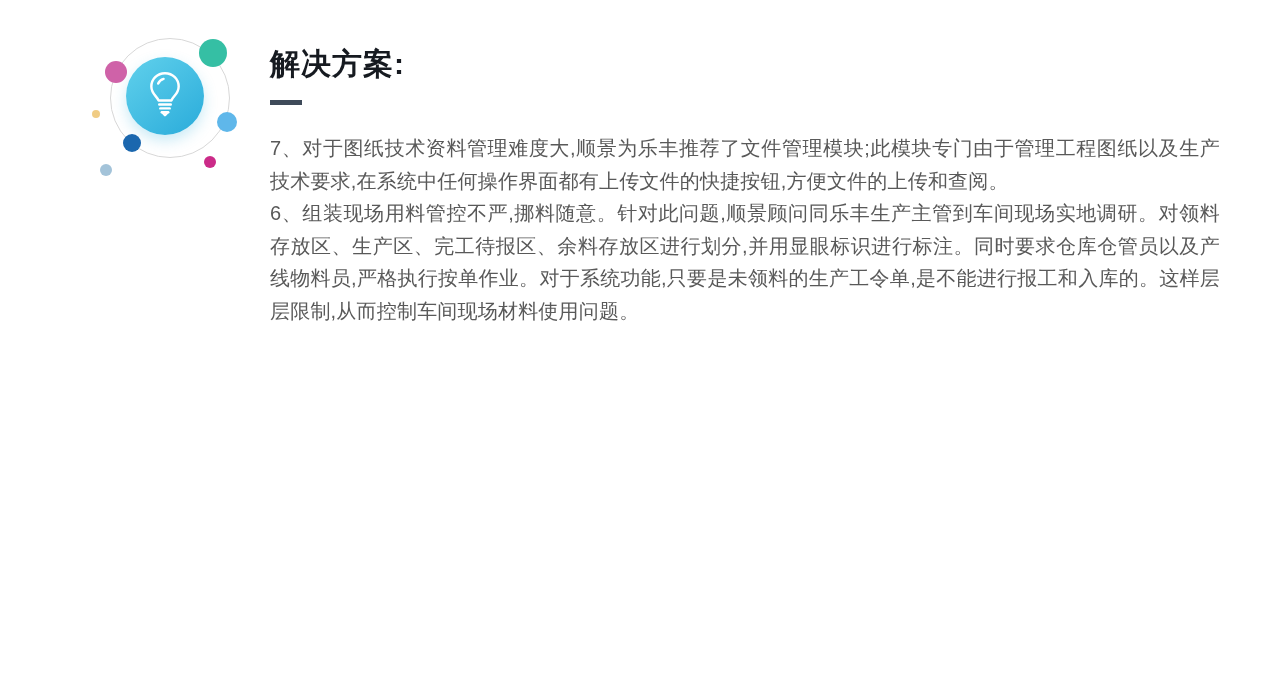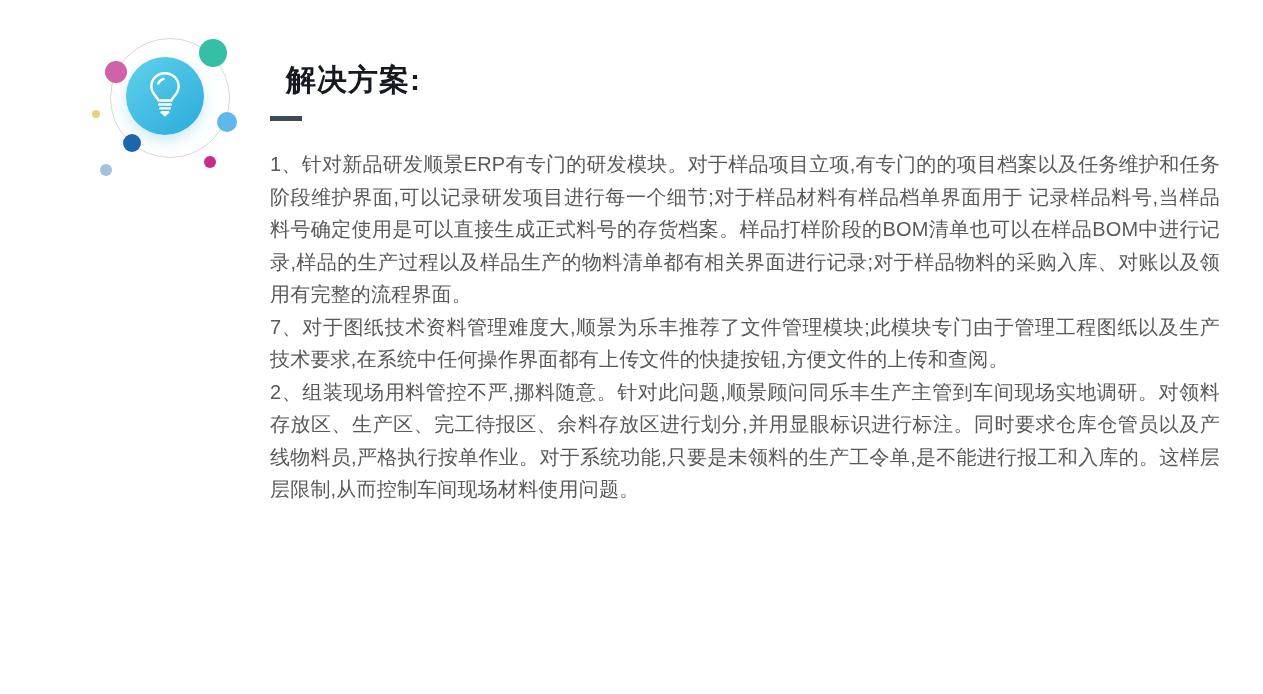--- a/index.html
+++ b/index.html
@@ -55,7 +55,7 @@
     width: 950px;
   }
   .page-title {
-    margin: 16px;
+    margin: 0;
     font-size: 30px;
     line-height: 40px;
     font-weight: 700;

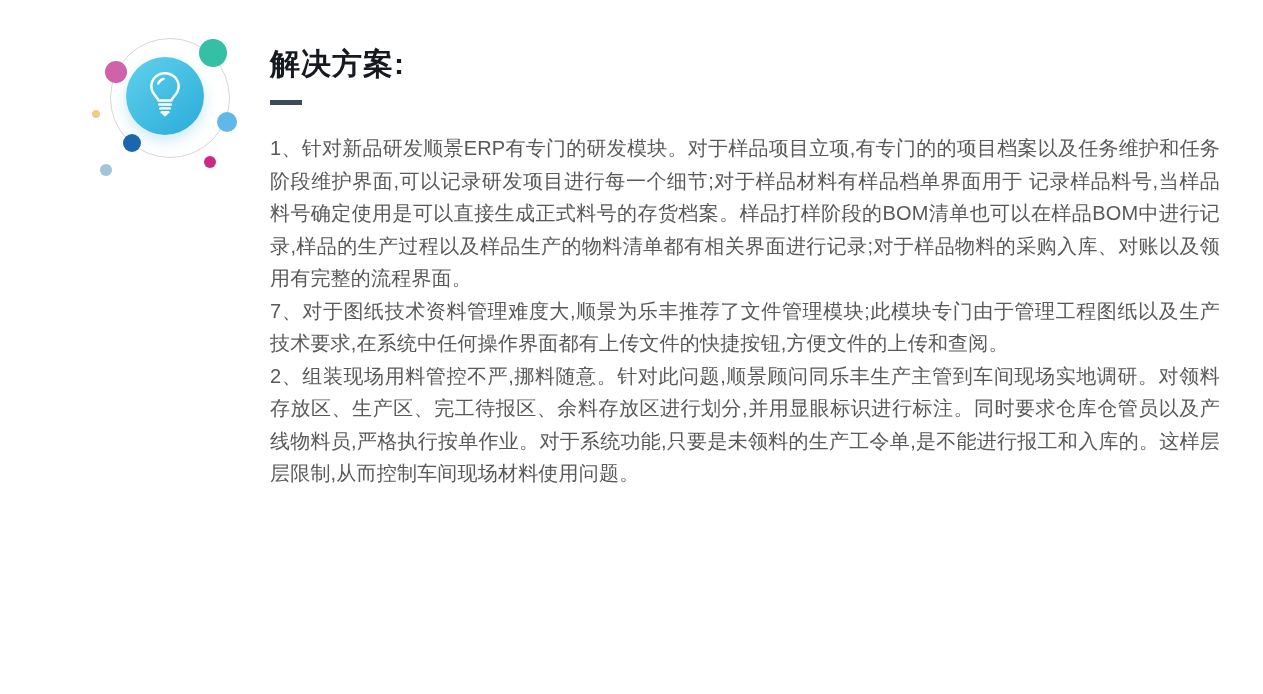--- a/index.html
+++ b/index.html
@@ -107,7 +107,6 @@
   <h1 class="page-title">解决方案:</h1>
   <div class="title-accent-bar" style="background: rgb(62, 74, 89);"></div>
   <div class="paragraphs">
-    <p>1、针对新品研发顺景ERP有专门的研发模块。对于样品项目立项,有专门的的项目档案以及任务维护和任务阶段维护界面,可以记录研发项目进行每一个细节;对于样品材料有样品档单界面用于 记录样品料号,当样品料号确定使用是可以直接生成正式料号的存货档案。样品打样阶段的BOM清单也可以在样品BOM中进行记录,样品的生产过程以及样品生产的物料清单都有相关界面进行记录;对于样品物料的采购入库、对账以及领用有完整的流程界面。</p>
     <p>7、对于图纸技术资料管理难度大,顺景为乐丰推荐了文件管理模块;此模块专门由于管理工程图纸以及生产技术要求,在系统中任何操作界面都有上传文件的快捷按钮,方便文件的上传和查阅。</p>
     <p>2、组装现场用料管控不严,挪料随意。针对此问题,顺景顾问同乐丰生产主管到车间现场实地调研。对领料存放区、生产区、完工待报区、余料存放区进行划分,并用显眼标识进行标注。同时要求仓库仓管员以及产线物料员,严格执行按单作业。对于系统功能,只要是未领料的生产工令单,是不能进行报工和入库的。这样层层限制,从而控制车间现场材料使用问题。</p>
   </div>

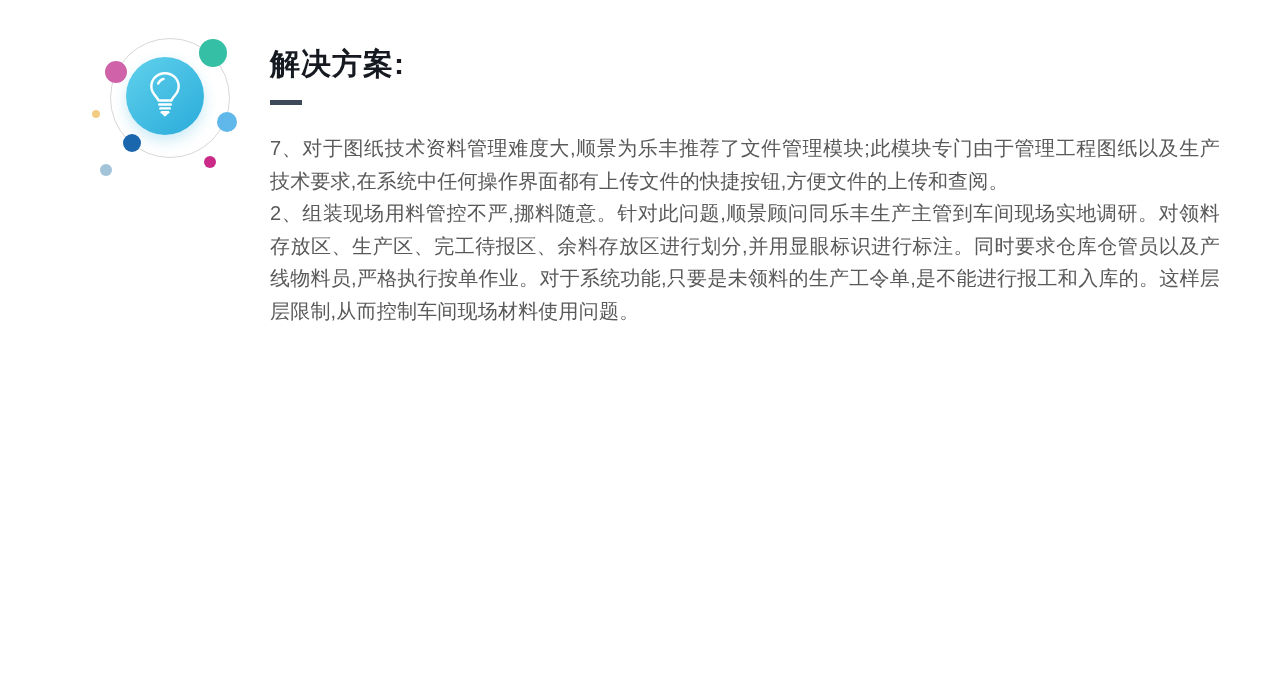--- a/index.html
+++ b/index.html
@@ -108,7 +108,7 @@
   <div class="title-accent-bar" style="background: rgb(62, 74, 89);"></div>
   <div class="paragraphs">
     <p>7、对于图纸技术资料管理难度大,顺景为乐丰推荐了文件管理模块;此模块专门由于管理工程图纸以及生产技术要求,在系统中任何操作界面都有上传文件的快捷按钮,方便文件的上传和查阅。</p>
-    <p>2、组装现场用料管控不严,挪料随意。针对此问题,顺景顾问同乐丰生产主管到车间现场实地调研。对领料存放区、生产区、完工待报区、余料存放区进行划分,并用显眼标识进行标注。同时要求仓库仓管员以及产线物料员,严格执行按单作业。对于系统功能,只要是未领料的生产工令单,是不能进行报工和入库的。这样层层限制,从而控制车间现场材料使用问题。</p>
+    <p>6、组装现场用料管控不严,挪料随意。针对此问题,顺景顾问同乐丰生产主管到车间现场实地调研。对领料存放区、生产区、完工待报区、余料存放区进行划分,并用显眼标识进行标注。同时要求仓库仓管员以及产线物料员,严格执行按单作业。对于系统功能,只要是未领料的生产工令单,是不能进行报工和入库的。这样层层限制,从而控制车间现场材料使用问题。</p>
   </div>
 </div>
 

